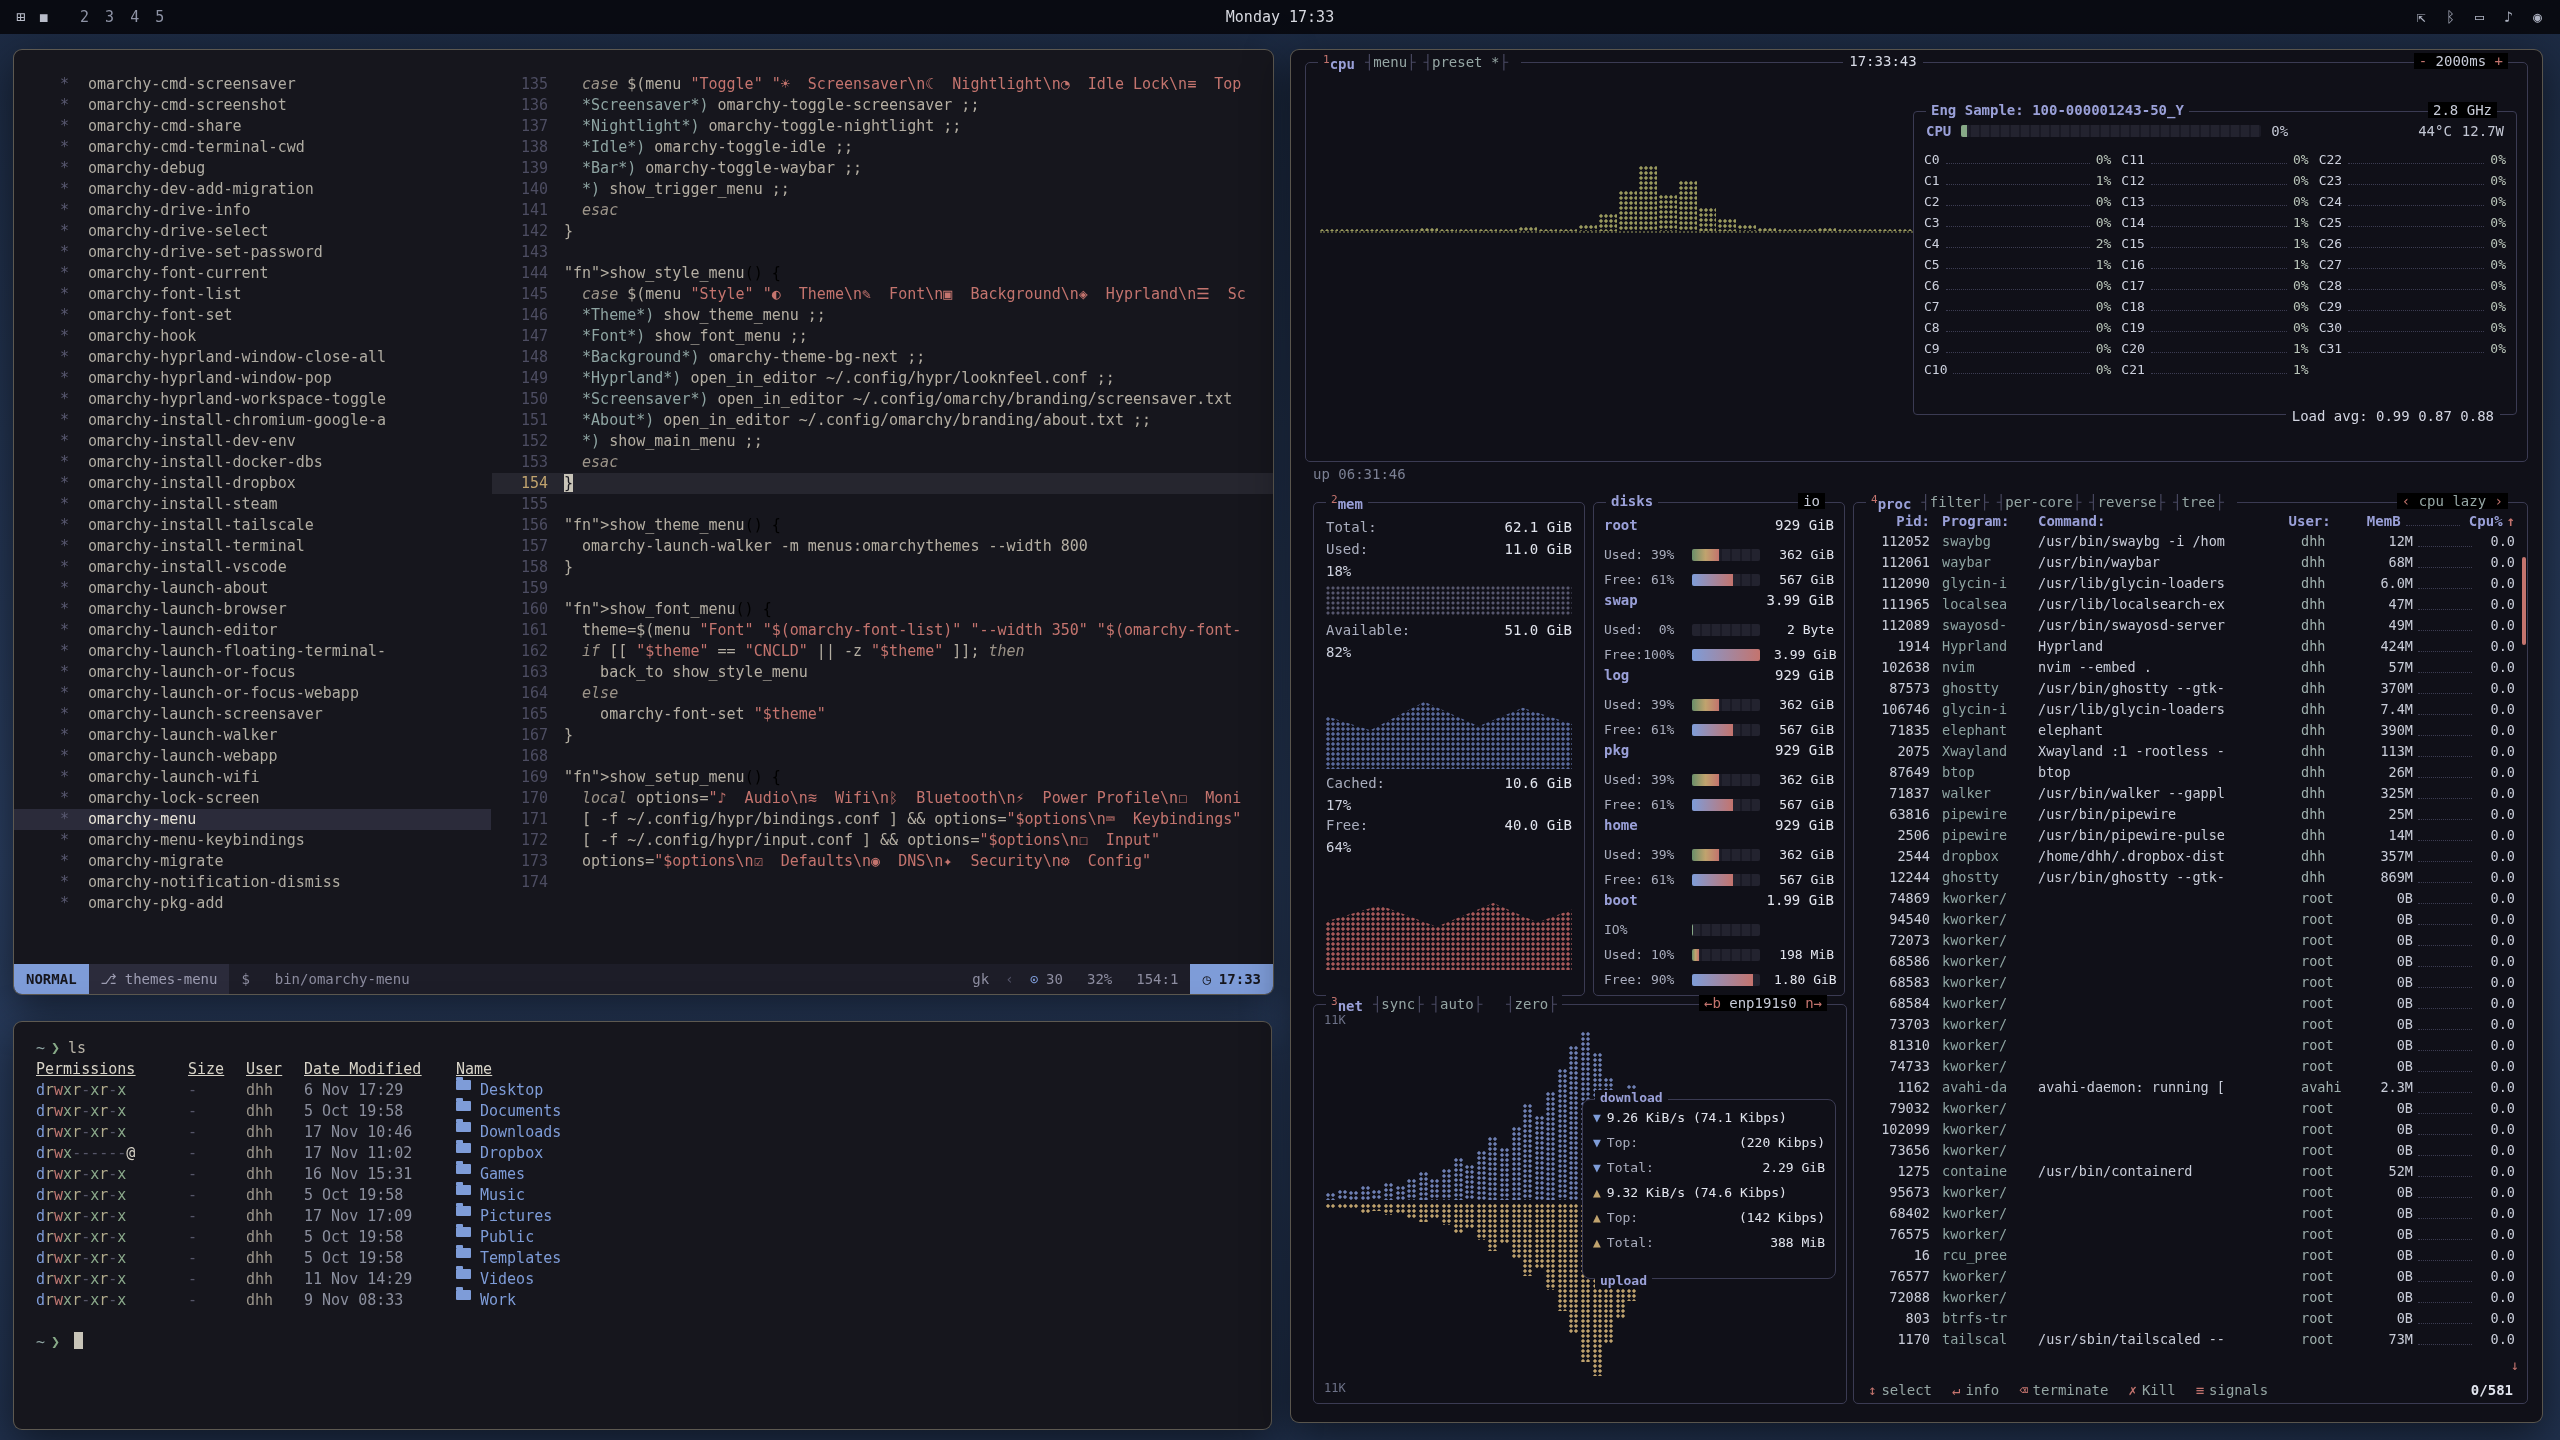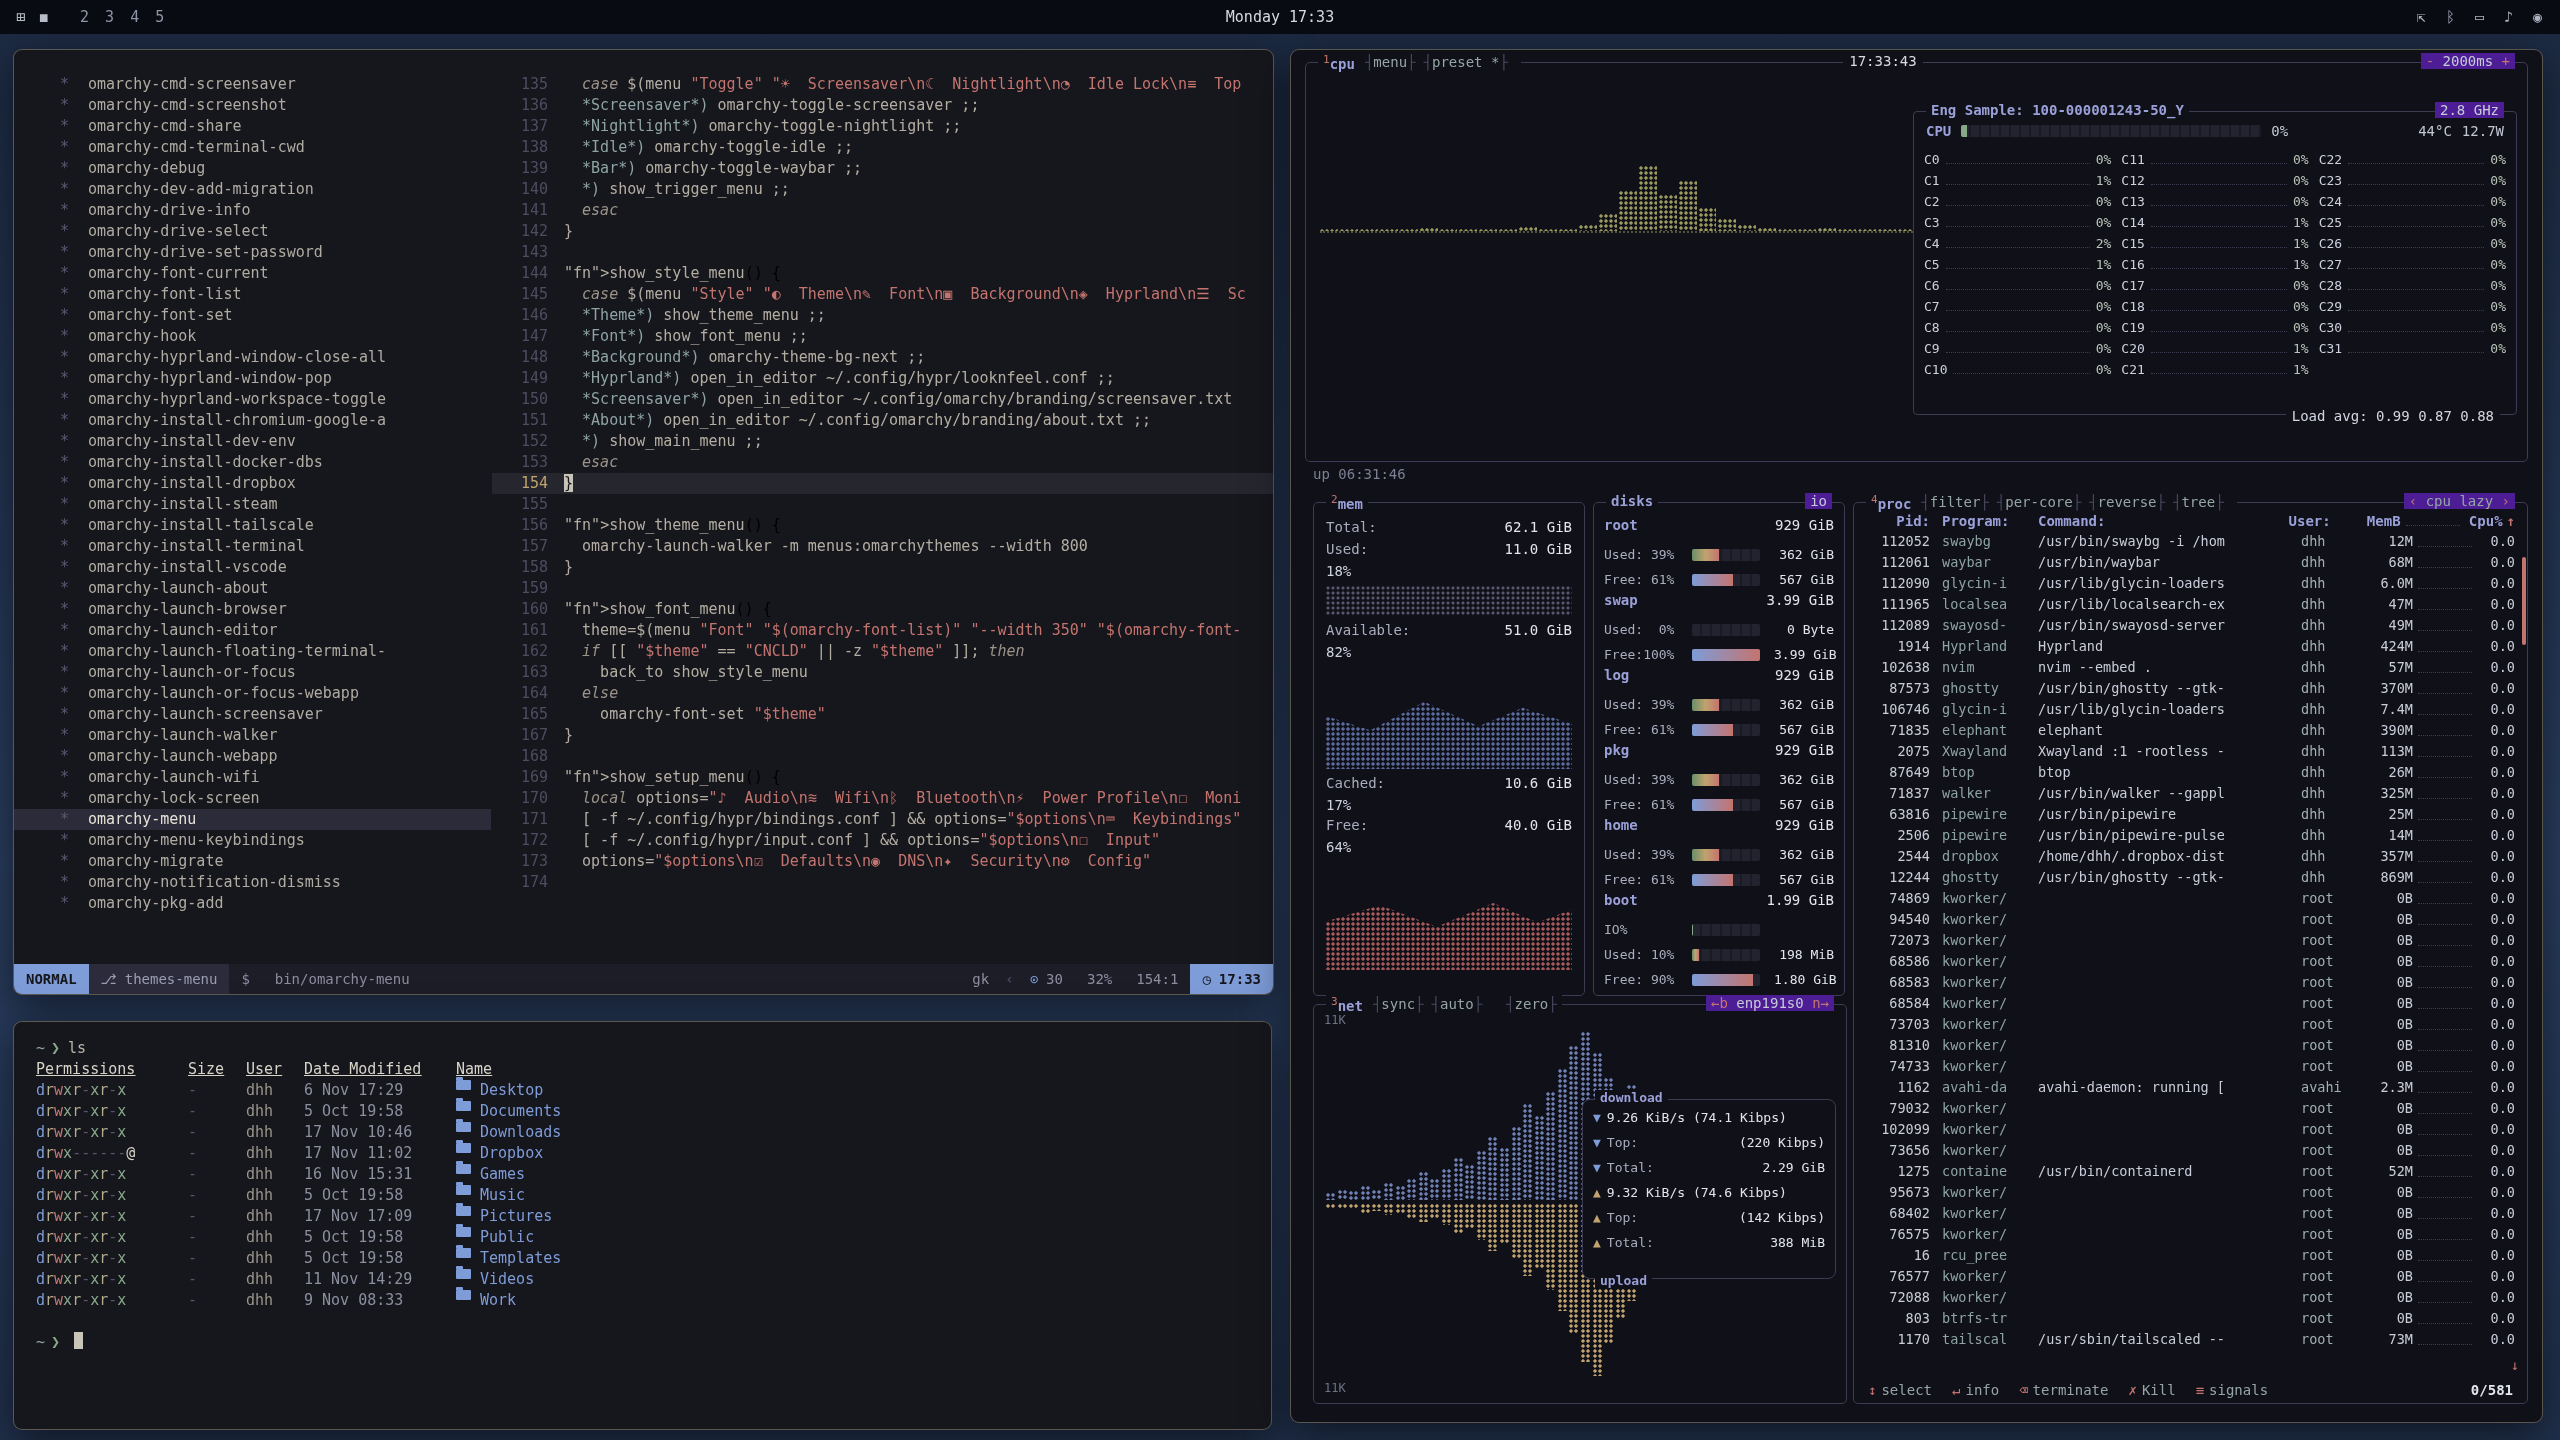--- a/index.html
+++ b/index.html
@@ -71,7 +71,7 @@
   .ttxt{color:#9aa0d8;font-weight:bold}
   .bbtn{color:#95a6a4}
   .brk{color:#4a4a64}
-  .tright{position:absolute;top:-10px;right:12px;background:#4c1d95;padding:0 5px;color:#c7cbd8;white-space:nowrap}
+  .tright{position:absolute;top:-10px;right:19px;background:#000000;padding:0 5px;color:#c7cbd8;white-space:nowrap}
   .tcenter{position:absolute;top:-10px;left:44%;background:#101018;padding:0 6px;color:#d8dbe6}
   .accent{color:#c4746e}
   #cpu{left:14px;top:12px;right:14px;height:398px}

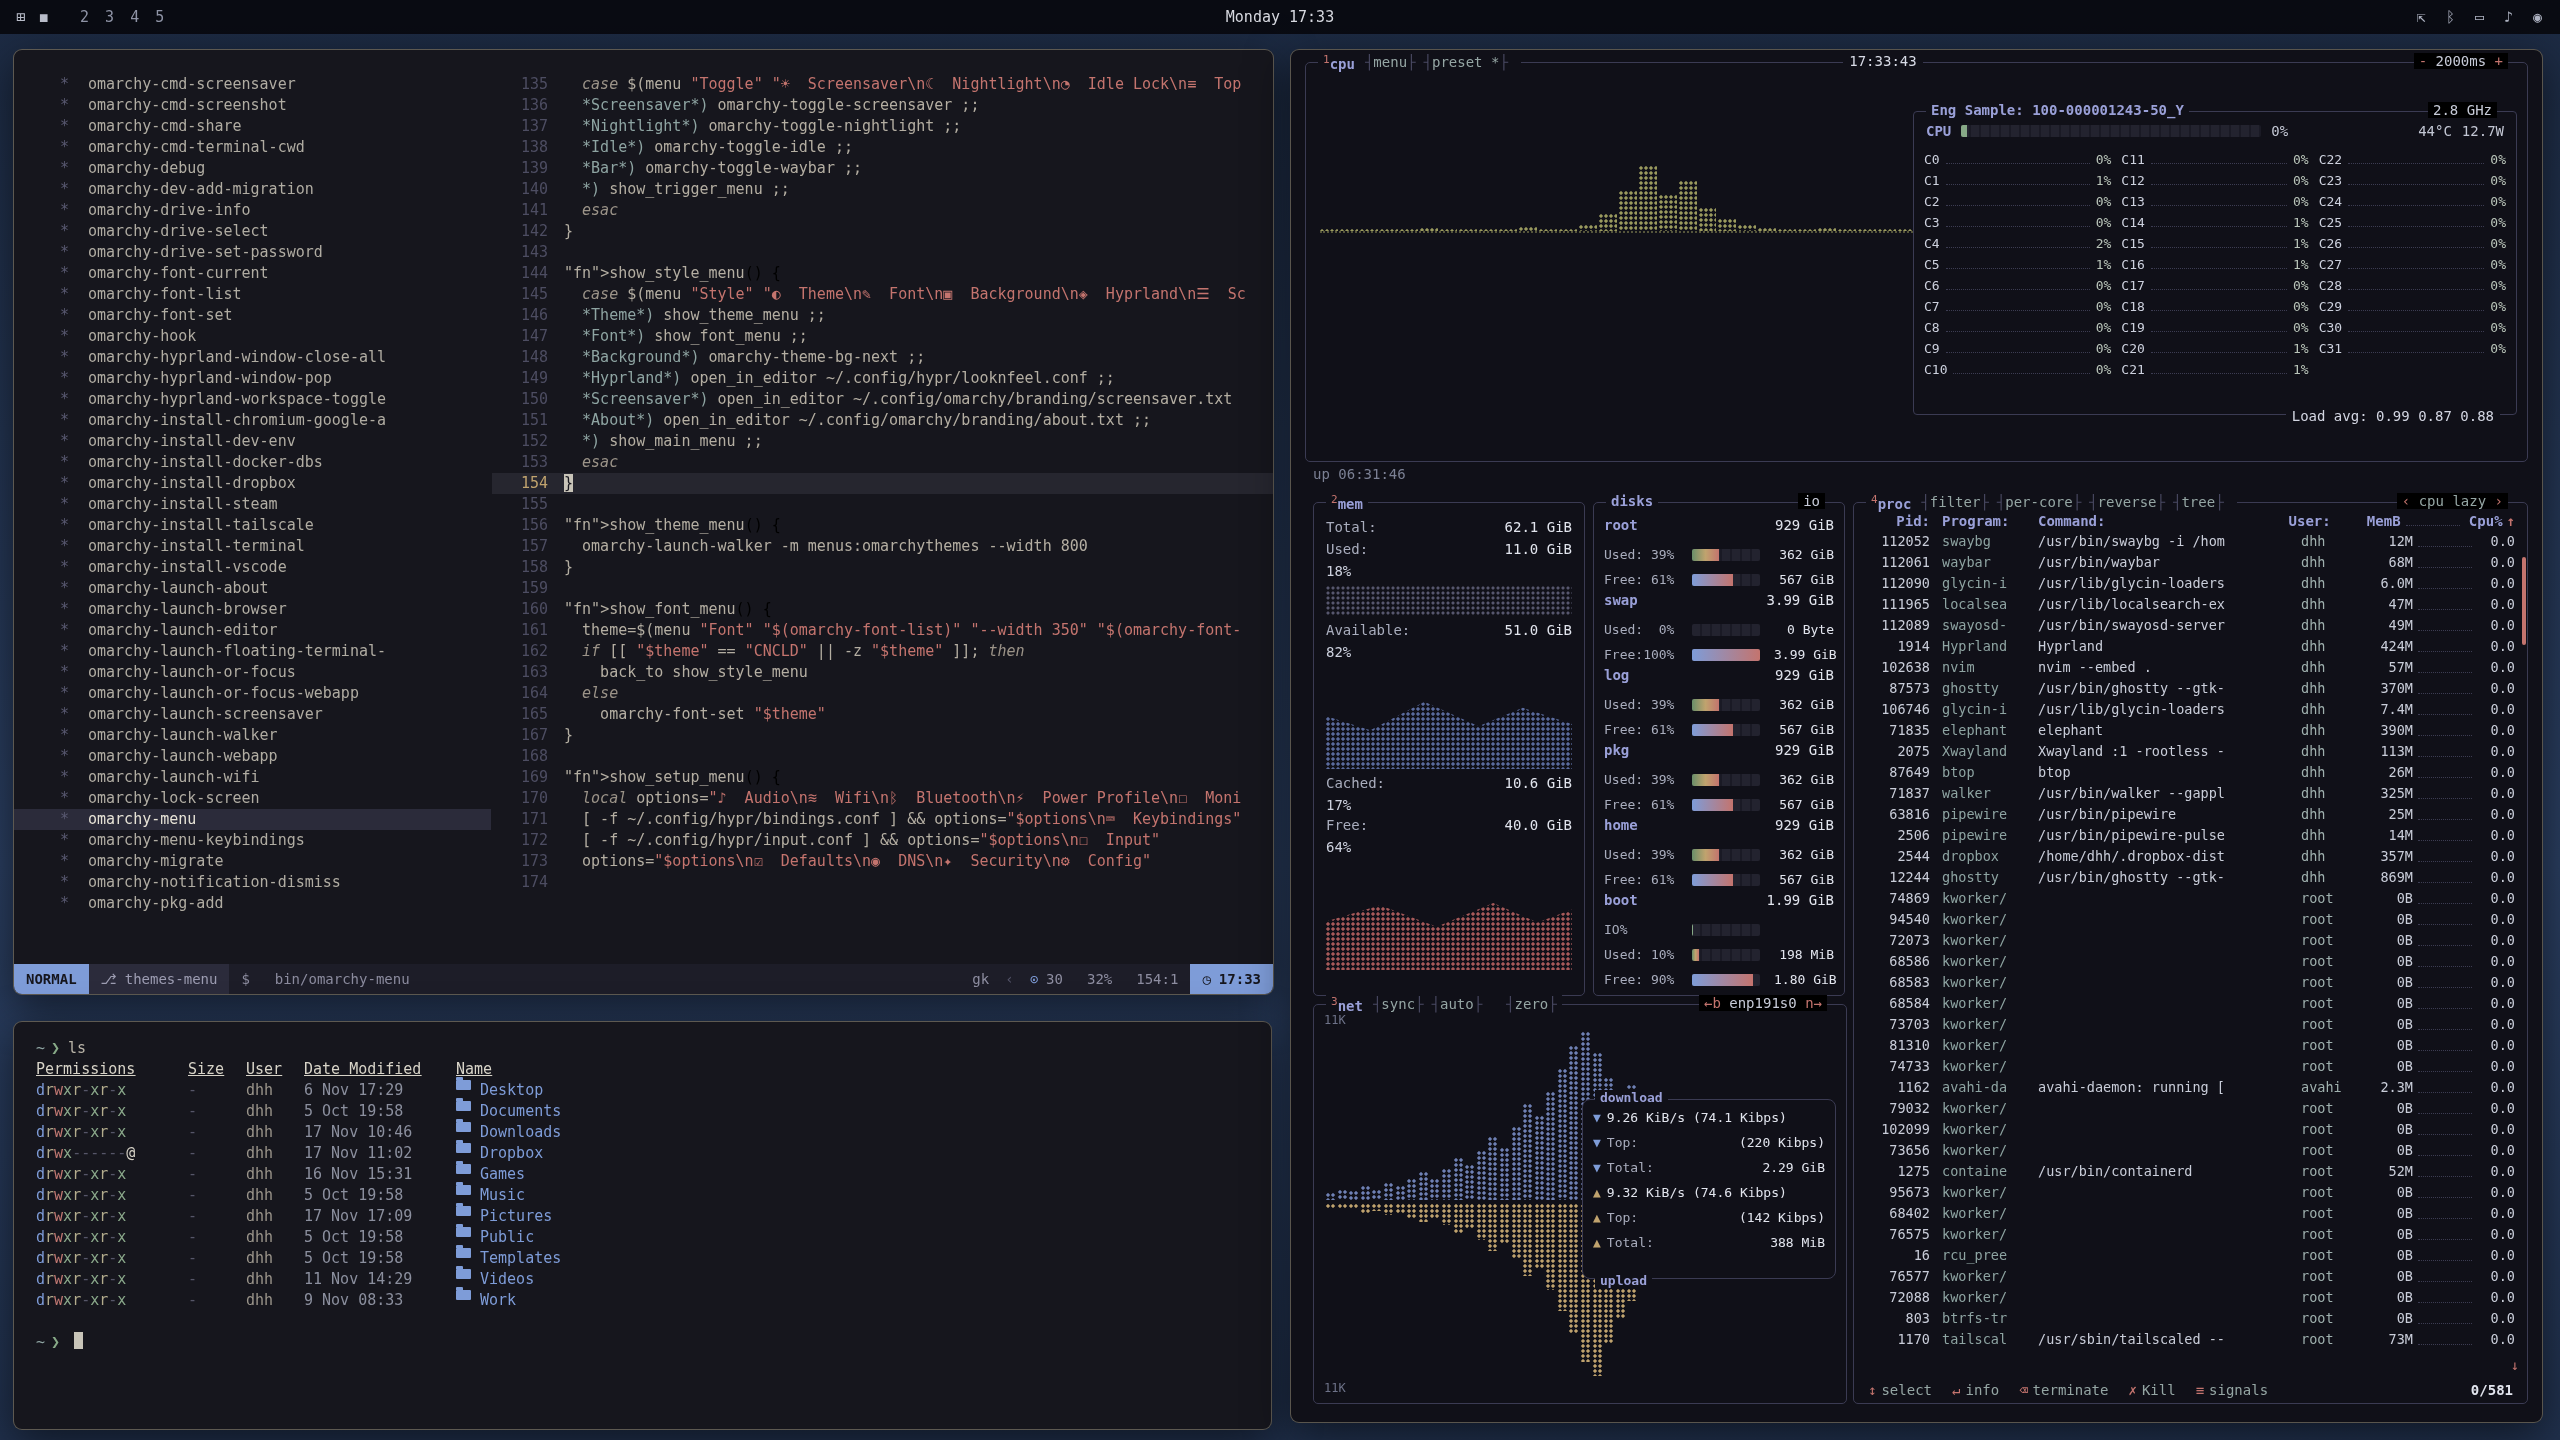--- a/index.html
+++ b/index.html
@@ -626,7 +626,7 @@
           <span class="meter">
             <span class="fill" style="width:0%;background:linear-gradient(90deg,#6a8f6a,#c0a36e,#c4746e)"></span>
           </span>
-          <span class="val">0 Byte</span>
+          <span class="val">2 Byte</span>
         </div>
         <div class="disk-line">
           <span class="lbl">Free:100%</span>

